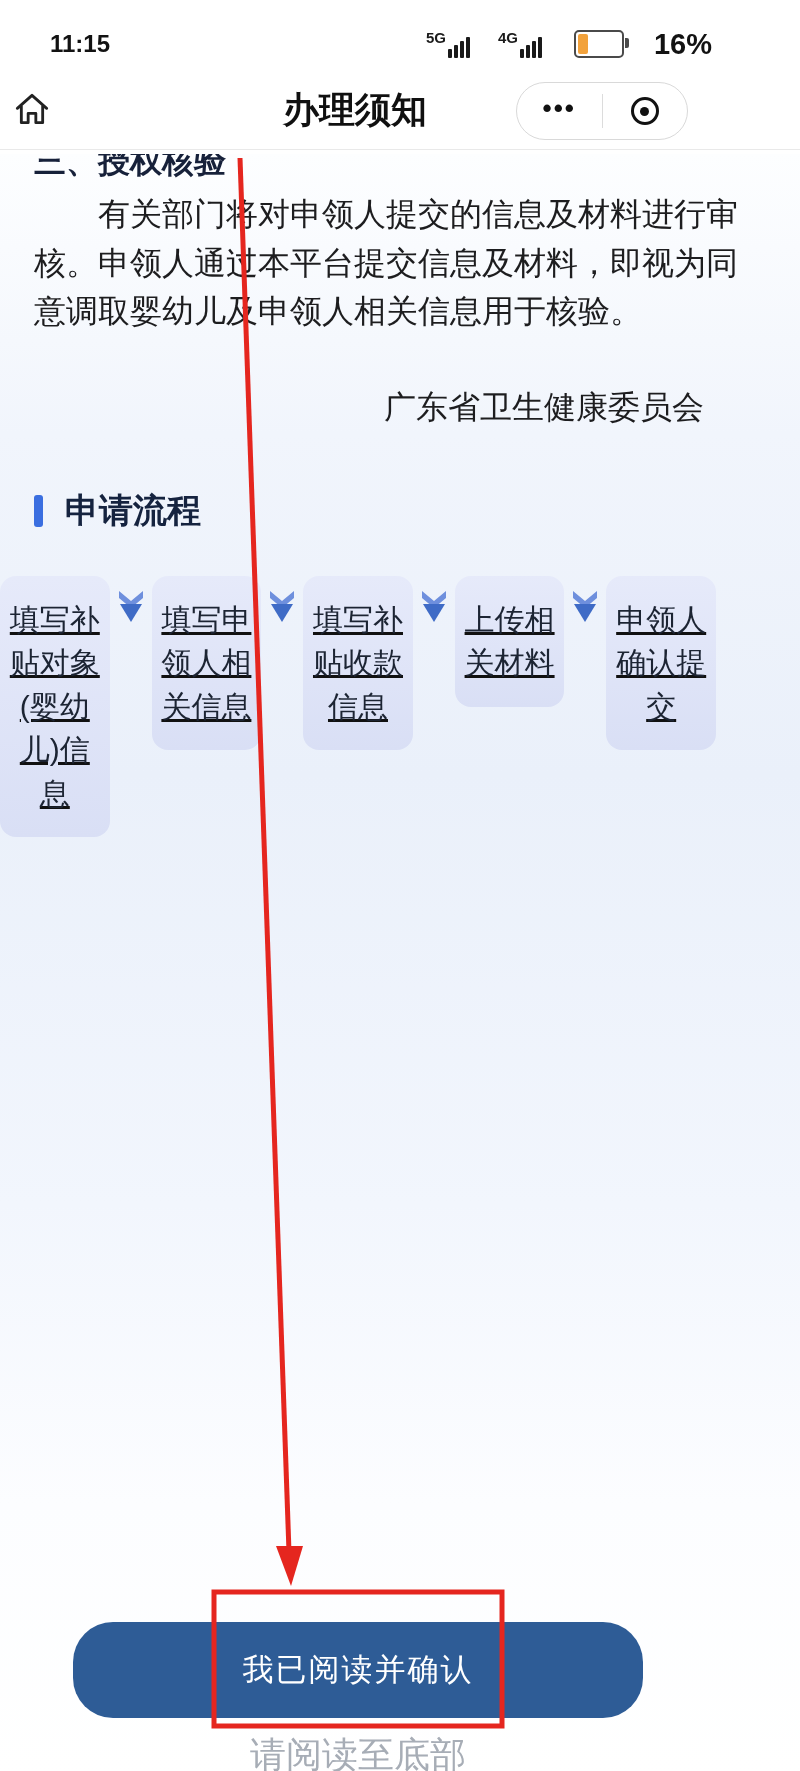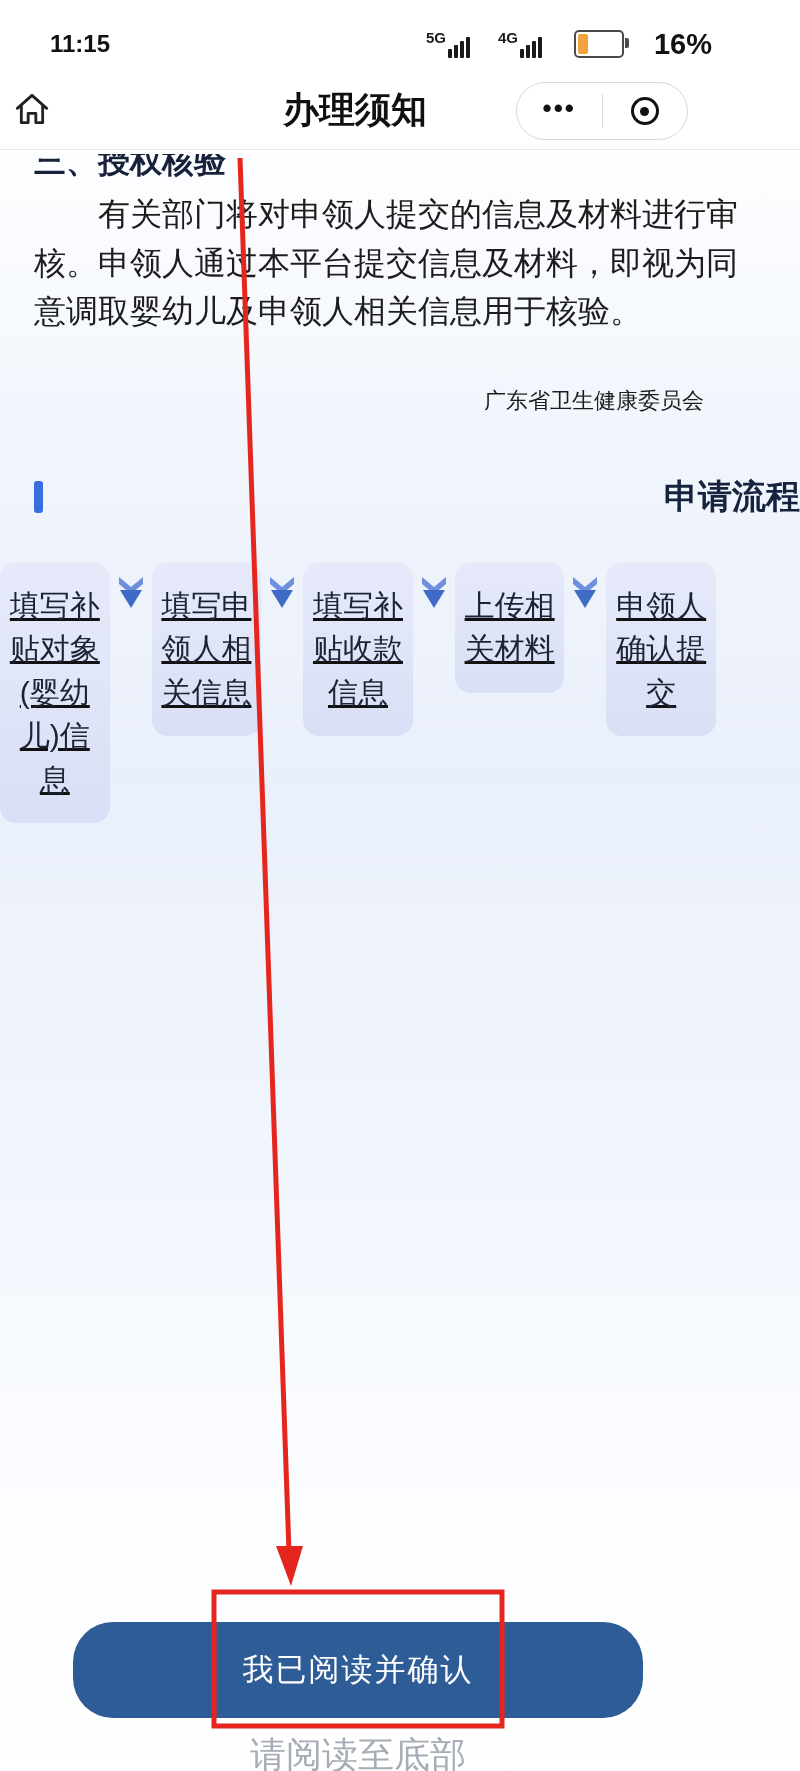--- a/index.html
+++ b/index.html
@@ -81,7 +81,7 @@
     text-indent:2em;
   }
   .signature{
-    margin:50px 96px 0 0;text-align:right;font-size:22px;color:#1d1d1f;
+    margin:50px 96px 0 0;text-align:right;font-size:32px;color:#1d1d1f;
   }
   .flow-title-row{margin:58px 0 12px 34px;display:flex;align-items:center;gap:16px;justify-content:space-between;}
   .accent-bar{width:9px;height:32px;background:#3a6ee0;border-radius:3px;}

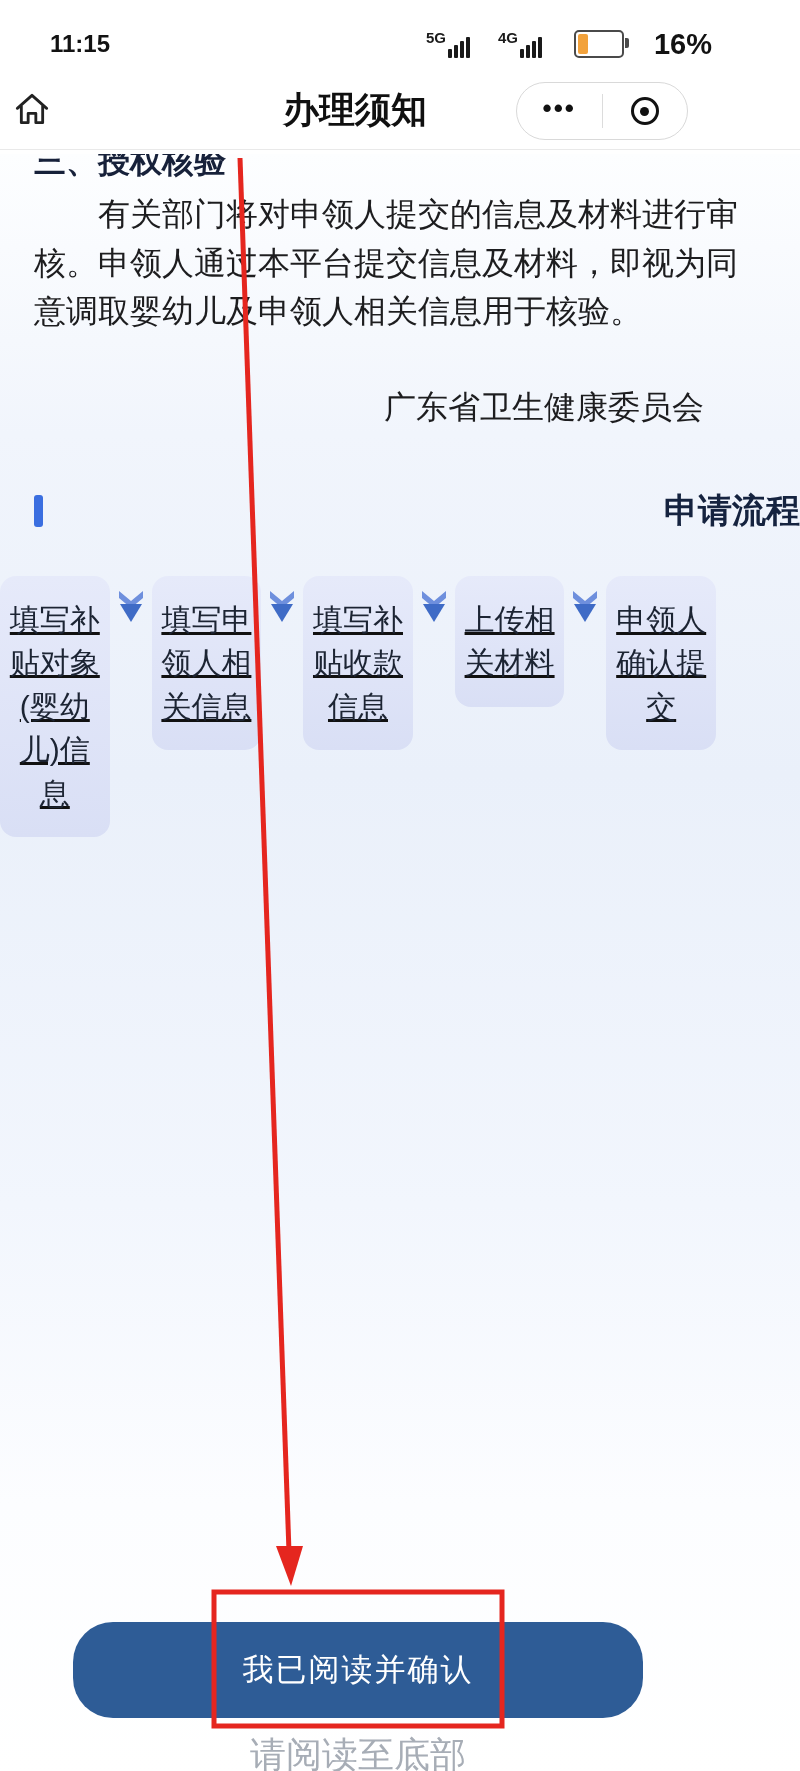--- a/index.html
+++ b/index.html
@@ -83,7 +83,7 @@
   .signature{
     margin:50px 96px 0 0;text-align:right;font-size:32px;color:#1d1d1f;
   }
-  .flow-title-row{margin:58px 0 12px 34px;display:flex;align-items:center;gap:16px;justify-content:space-between;}
+  .flow-title-row{margin:58px 0 12px 34px;display:flex;align-items:center;gap:22px;}
   .accent-bar{width:9px;height:32px;background:#3a6ee0;border-radius:3px;}
   .flow-title-text{font-size:34px;font-weight:700;color:#15233f;}
   .steps{width:716px;margin-top:42px;display:flex;flex-direction:row;align-items:flex-start;text-decoration:underline;}

